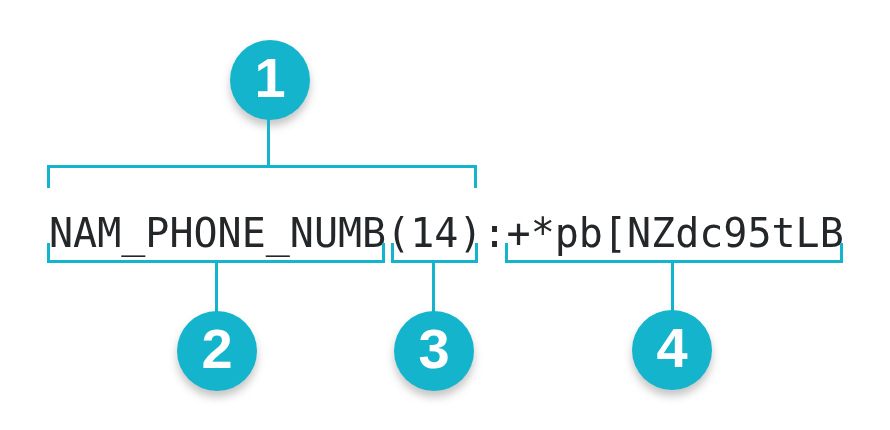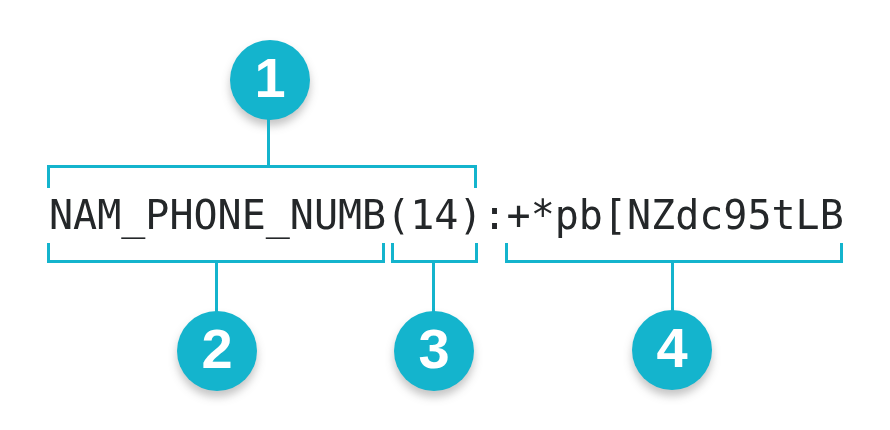--- a/index.html
+++ b/index.html
@@ -19,7 +19,7 @@
   .token-line {
     position: absolute;
     left: 49px;
-    top: 191px;
+    top: 209px;
     font-family: "DejaVu Sans Mono", monospace;
     font-size: 40px;
     line-height: 48px;

